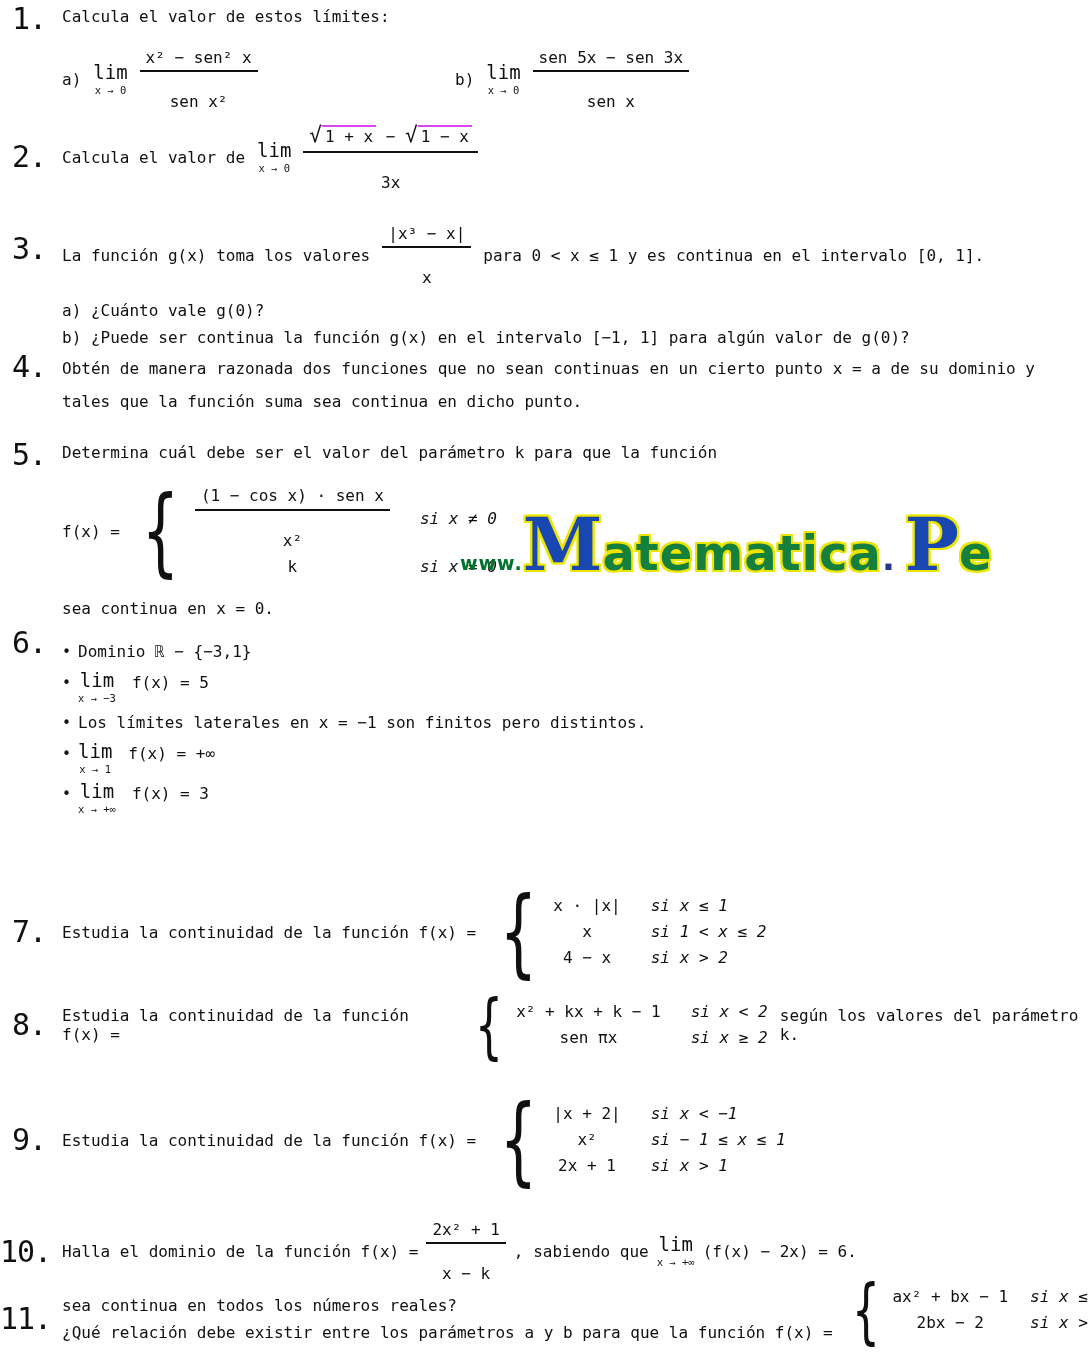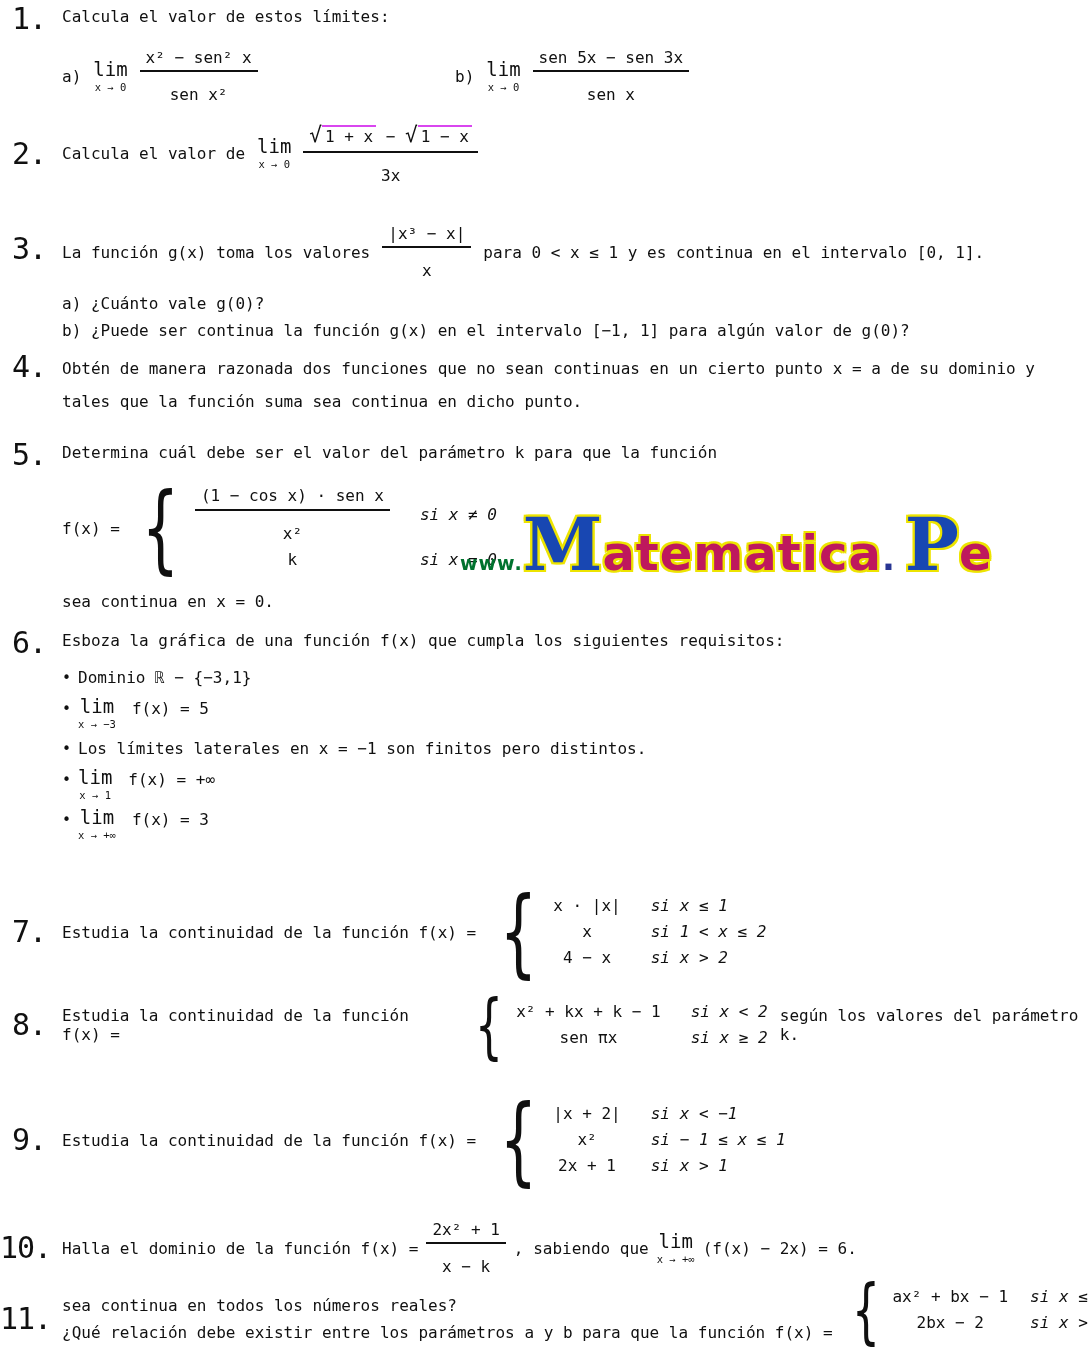--- a/index.html
+++ b/index.html
@@ -23,7 +23,7 @@
   
   .frac{display:inline-flex;flex-direction:column;align-items:center;text-align:left;line-height:1.45;flex:none;}
   .frac-n{padding:0 6px 1px;border-bottom:2px solid #101010;white-space:nowrap;}
-  .frac-d{padding:11px 6px 0;white-space:nowrap;}
+  .frac-d{padding:18px 6px 0;white-space:nowrap;}
   
   .sqrt{white-space:nowrap;}
   .rsign{font-size:21px;}

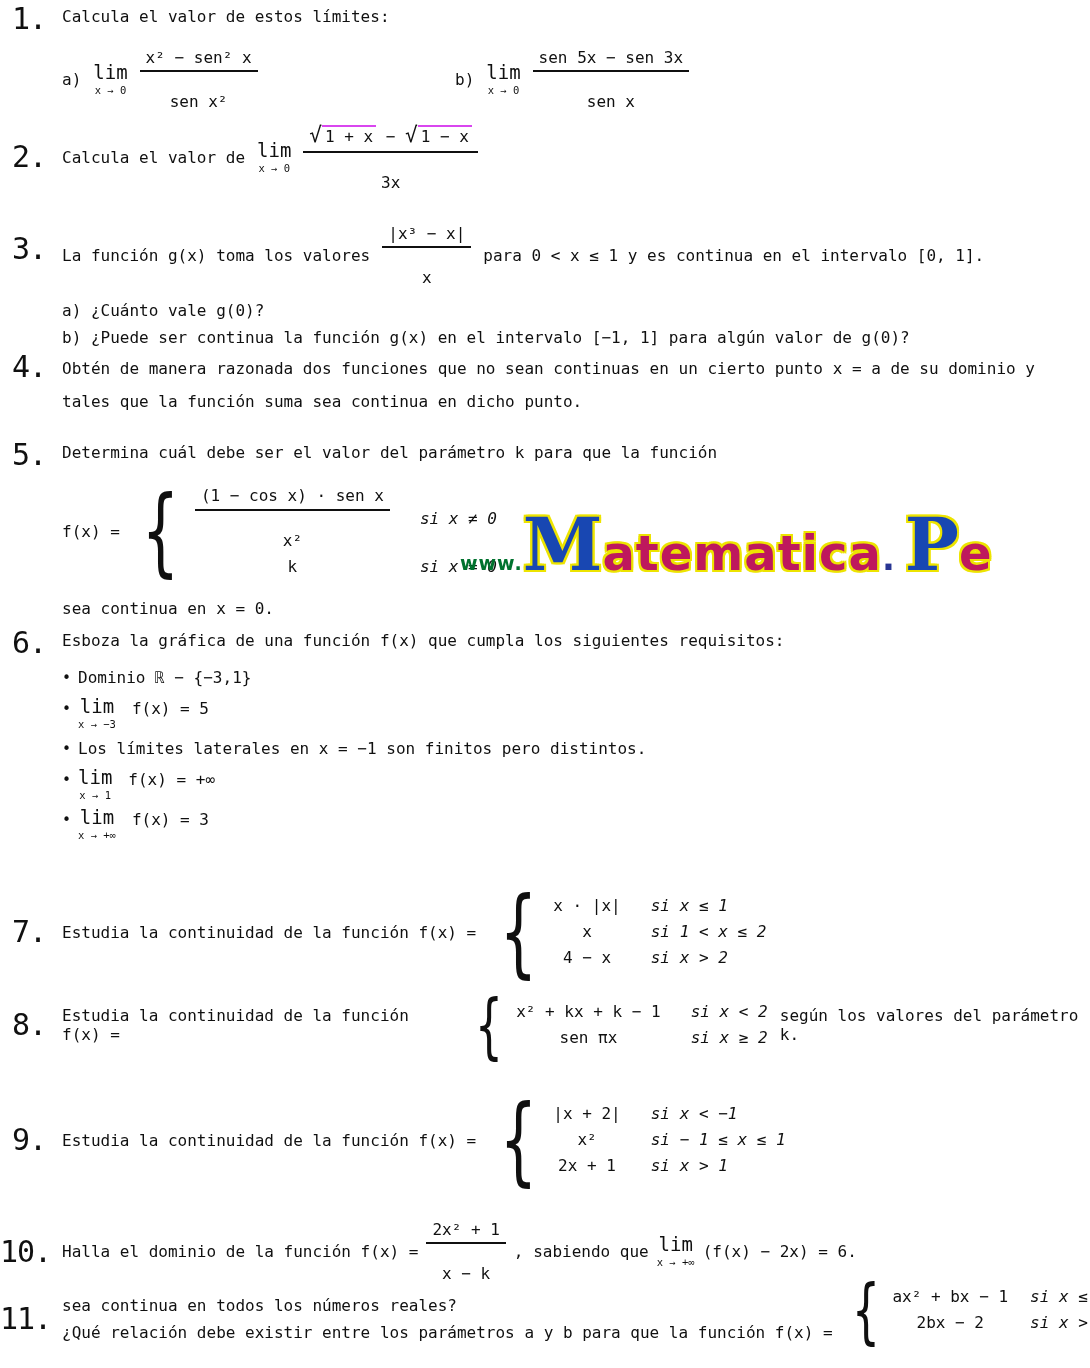--- a/index.html
+++ b/index.html
@@ -58,7 +58,7 @@
   .l-www{font-size:19px;font-weight:bold;color:#00722e;letter-spacing:1px;font-family:"DejaVu Sans",sans-serif;}
   .l-M,.l-P{font-family:"DejaVu Serif",serif;font-weight:bold;font-size:72px;color:#1847b2;line-height:.8;}
   .l-P{margin-left:10px;}
-  .l-rest,.l-e{font-family:"DejaVu Sans",sans-serif;font-weight:bold;font-size:48px;color:#be185d;letter-spacing:1px;line-height:.8;}
+  .l-rest,.l-e{font-family:"DejaVu Sans",sans-serif;font-weight:bold;font-size:48px;color:#15803d;letter-spacing:1px;line-height:.8;}
   .l-dot{font-size:34px;color:#283593;font-weight:bold;font-family:"DejaVu Sans",sans-serif;}
   .k-val{display:block;text-align:center;line-height:24px;}
   .tail-line{margin-top:17px;line-height:26px;}

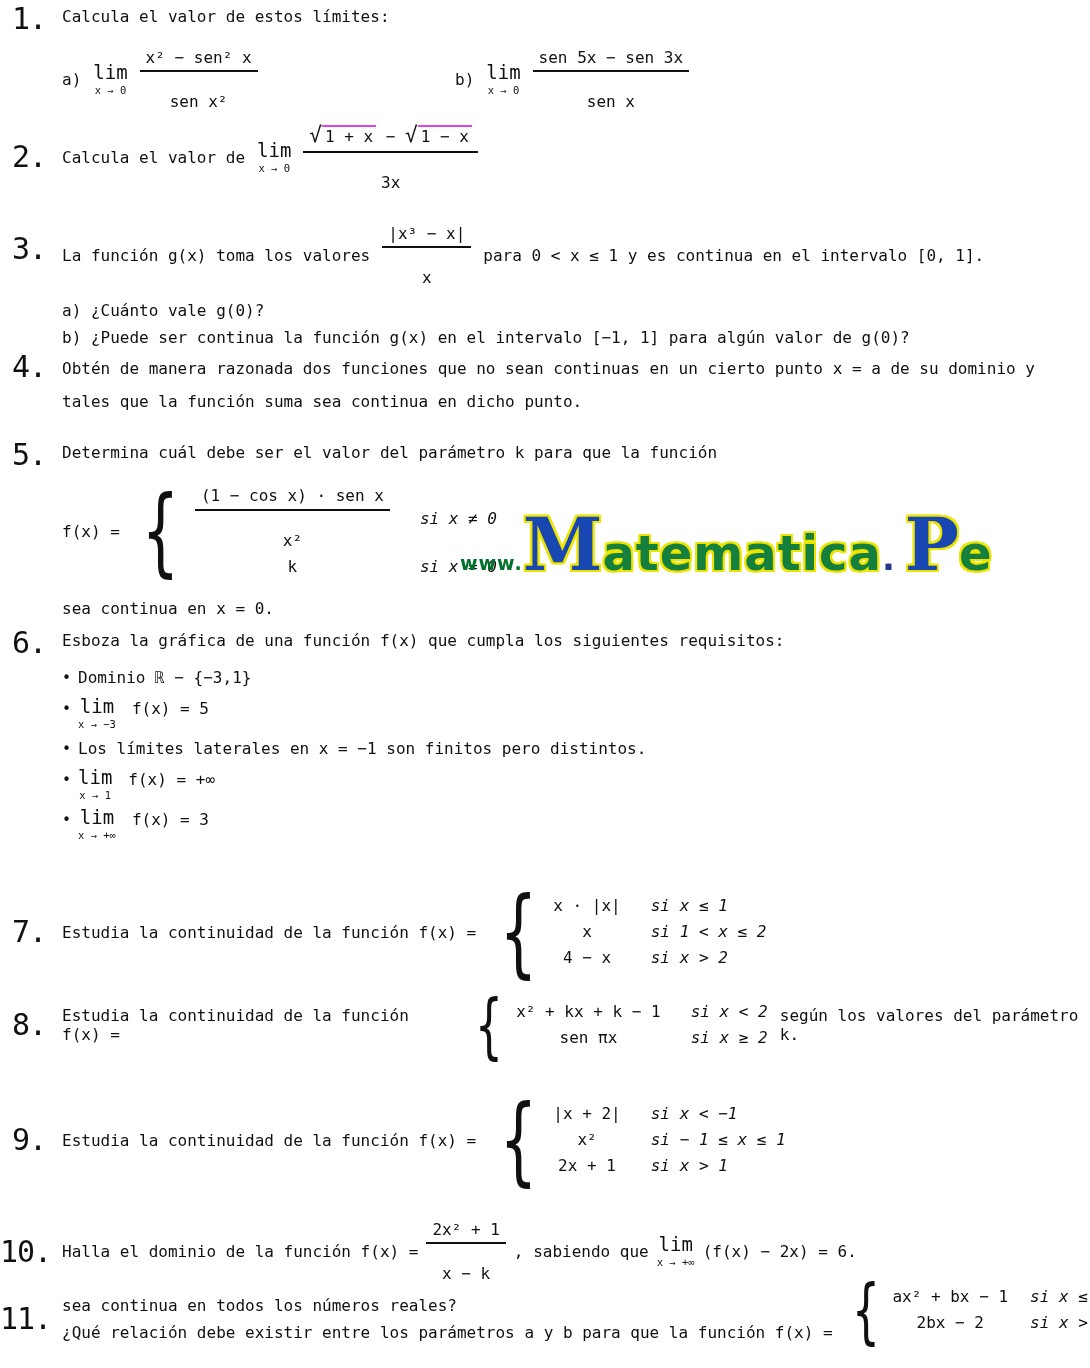--- a/index.html
+++ b/index.html
@@ -177,7 +177,6 @@
   <div class="ex" style="top:628px;">
     <div class="num">6.</div>
     <div class="body">
-      <div class="line">Esboza la gráfica de una función f(x) que cumpla los siguientes requisitos:</div>
       <div class="bullets">
         <div class="bullet">
           <span class="dot">•</span>

